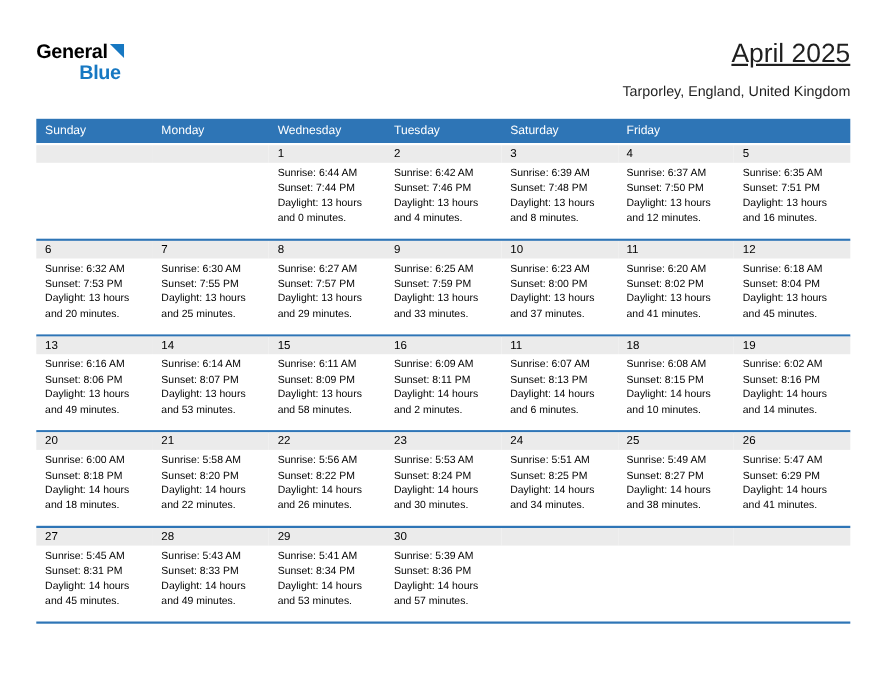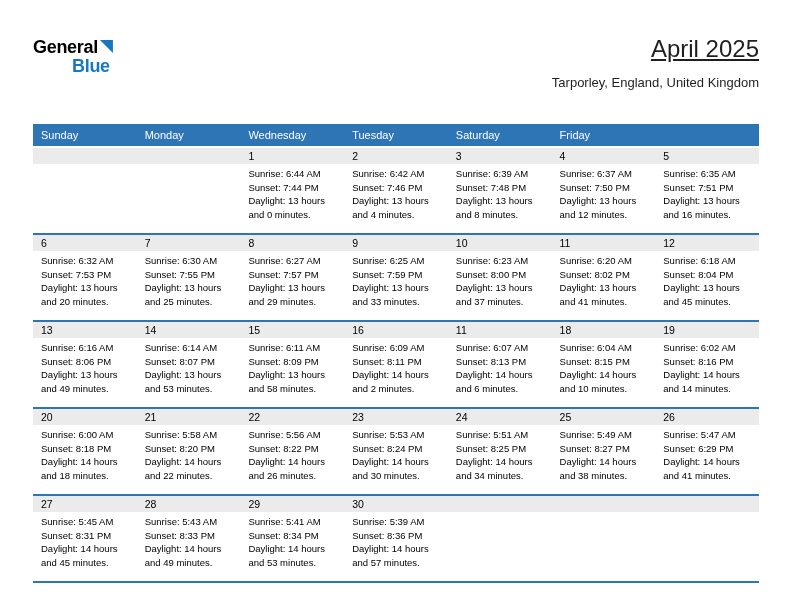--- a/index.html
+++ b/index.html
@@ -8,7 +8,7 @@
     width: 792px; height: 612px;
     background: #ffffff;
     font-family: "Liberation Sans", "DejaVu Sans", sans-serif;
-    padding: 36px 33px 0 33px;
+    padding: 36px 19px 0 33px;
     overflow: hidden;
     position: relative;
   }

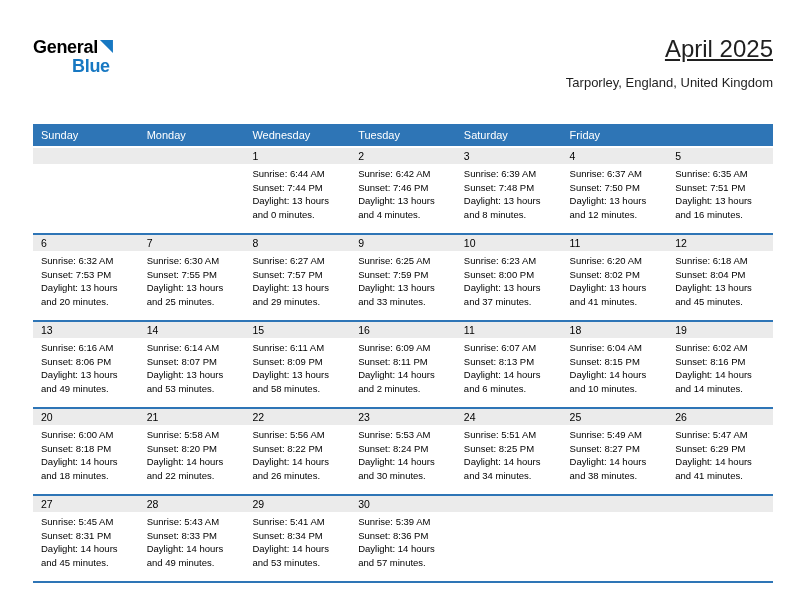--- a/index.html
+++ b/index.html
@@ -25,7 +25,7 @@
   .location-subtitle { font-size: 13px; color: #1f1f1f; margin-top: 13px; }
 
   
-  .calendar { margin-top: 24px; }
+  .calendar { margin-top: 8px; }
   .weekday-row {
     display: grid; grid-template-columns: repeat(7, 1fr);
     background: #2E75B6; margin-bottom: 2px;

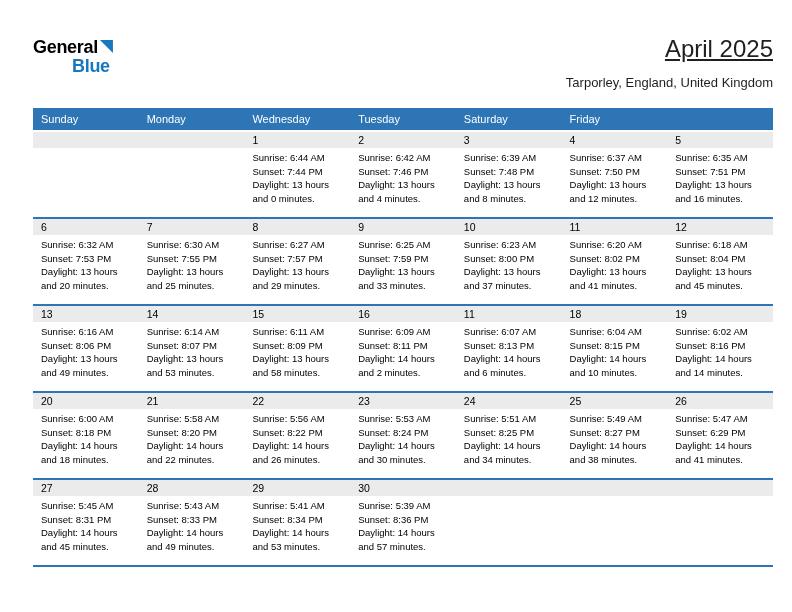--- a/index.html
+++ b/index.html
@@ -244,7 +244,7 @@
           <div class="day-cell">
             <div class="day-num">18</div>
             <div class="day-lines">
-              <div class="line">Sunrise: 6:04 AM</div>
+              <div class="line">Sunrise: 6:08 AM</div>
               <div class="line">Sunset: 8:15 PM</div>
               <div class="line">Daylight: 14 hours</div>
               <div class="line">and 10 minutes.</div>

